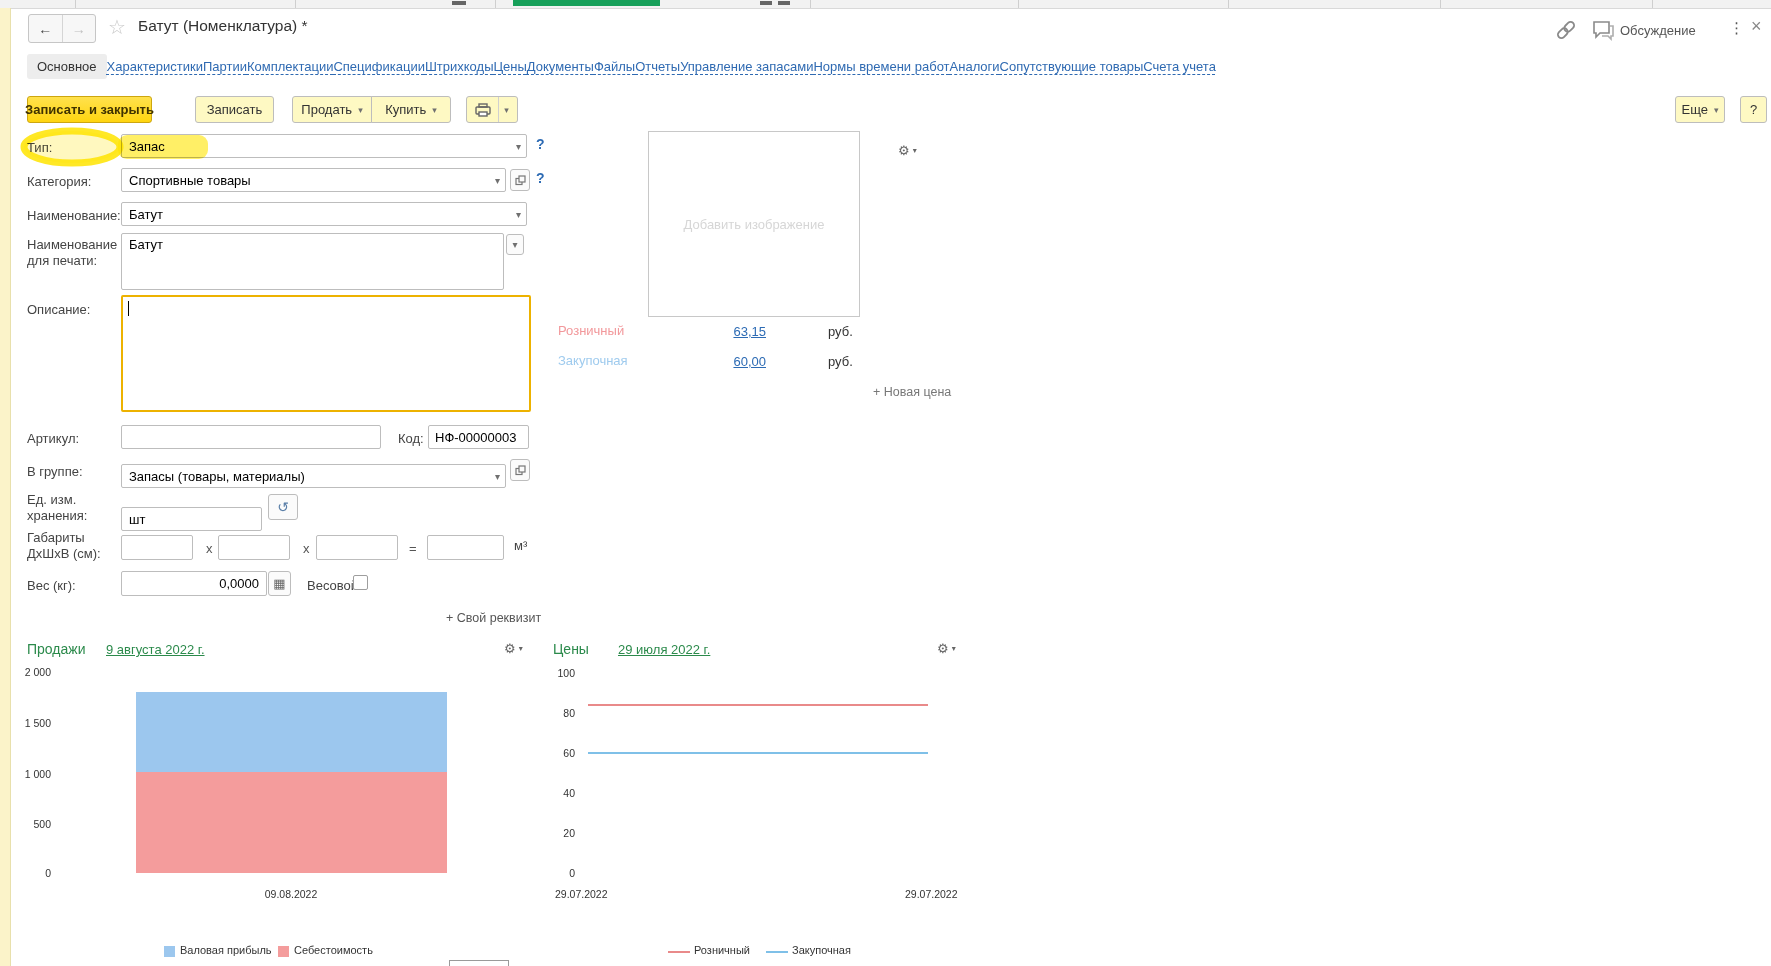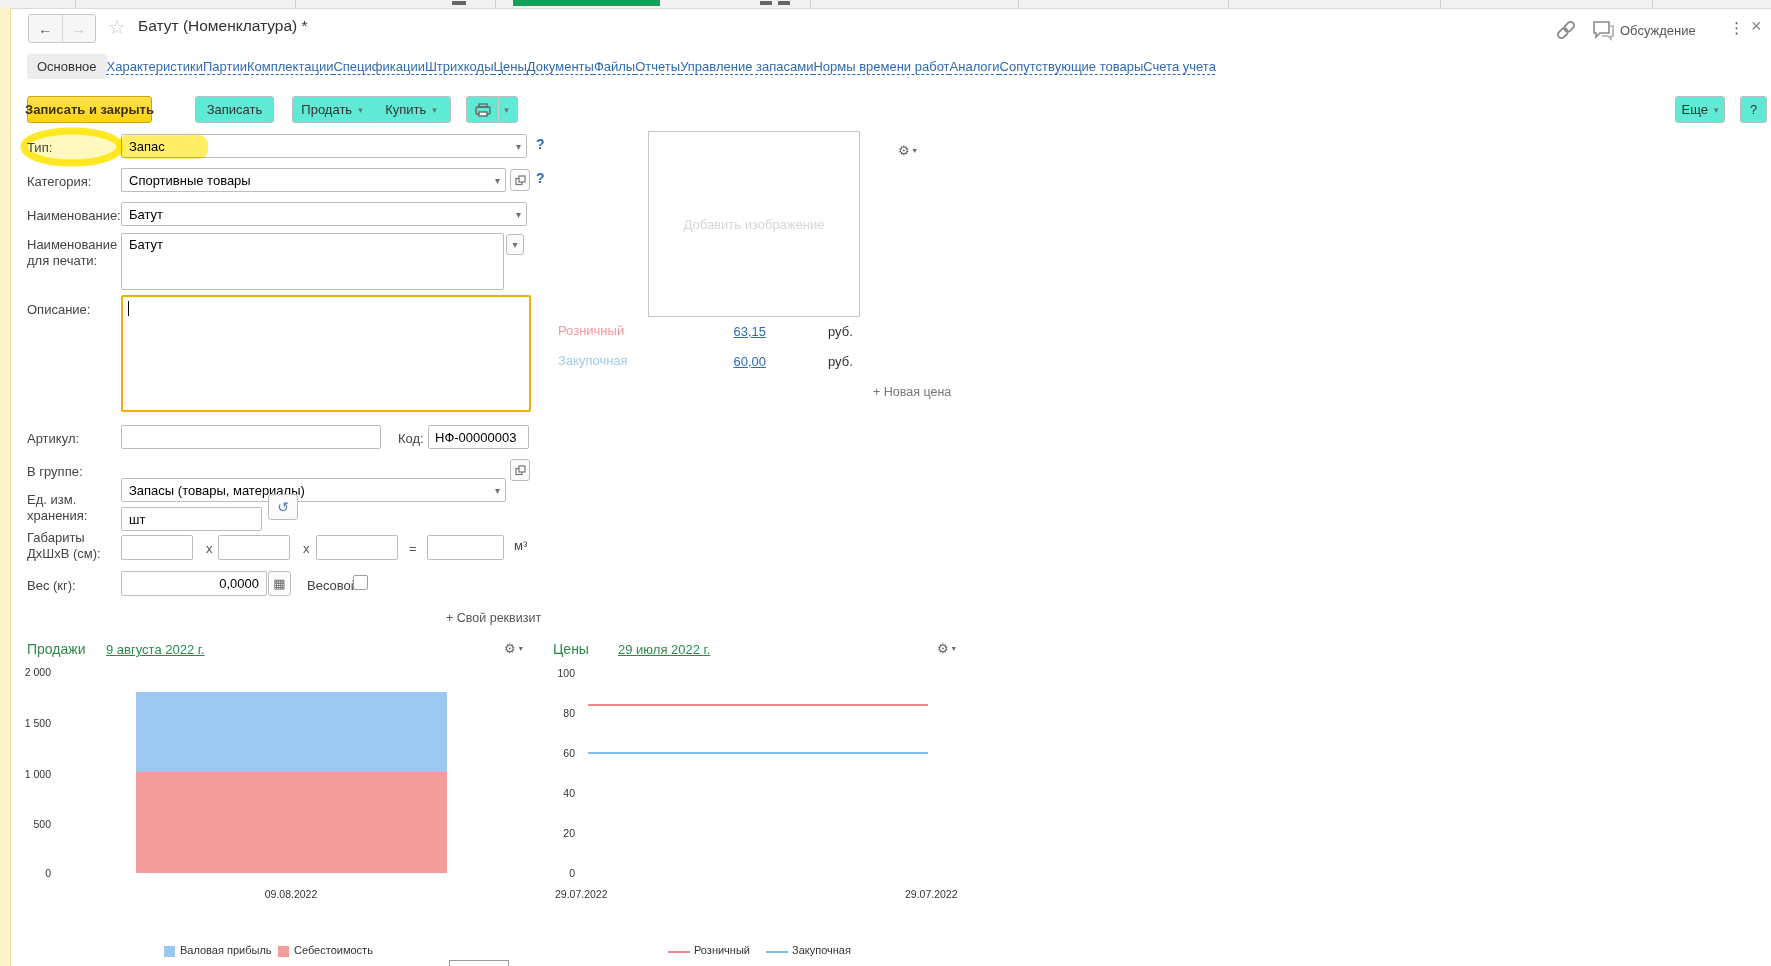--- a/index.html
+++ b/index.html
@@ -26,7 +26,7 @@
   .tab{font-size:13px;color:#2f6ab2;text-decoration:underline;text-decoration-style:dashed;text-decoration-thickness:1px;text-underline-offset:3px;white-space:nowrap;cursor:pointer;}
   .tab.active{color:#333;text-decoration:none;background:#ededed;border-radius:3px;padding:5px 10px;}
   
-  .btn{position:absolute;height:27px;border:1px solid #bdbdbd;border-radius:3px;background:#5eead4;font-size:13px;color:#333;display:flex;align-items:center;justify-content:center;box-sizing:border-box;padding:0 12px;white-space:nowrap;}
+  .btn{position:absolute;height:27px;border:1px solid #bdbdbd;border-radius:3px;background:#fef9c3;font-size:13px;color:#333;display:flex;align-items:center;justify-content:center;box-sizing:border-box;padding:0 12px;white-space:nowrap;}
   .btn .caret{font-size:9px;color:#707070;margin-left:6px;}
   .btn.primary{background:linear-gradient(#ffe14d,#ffd510);border-color:#cda60f;font-weight:bold;color:#3f3200;}
   

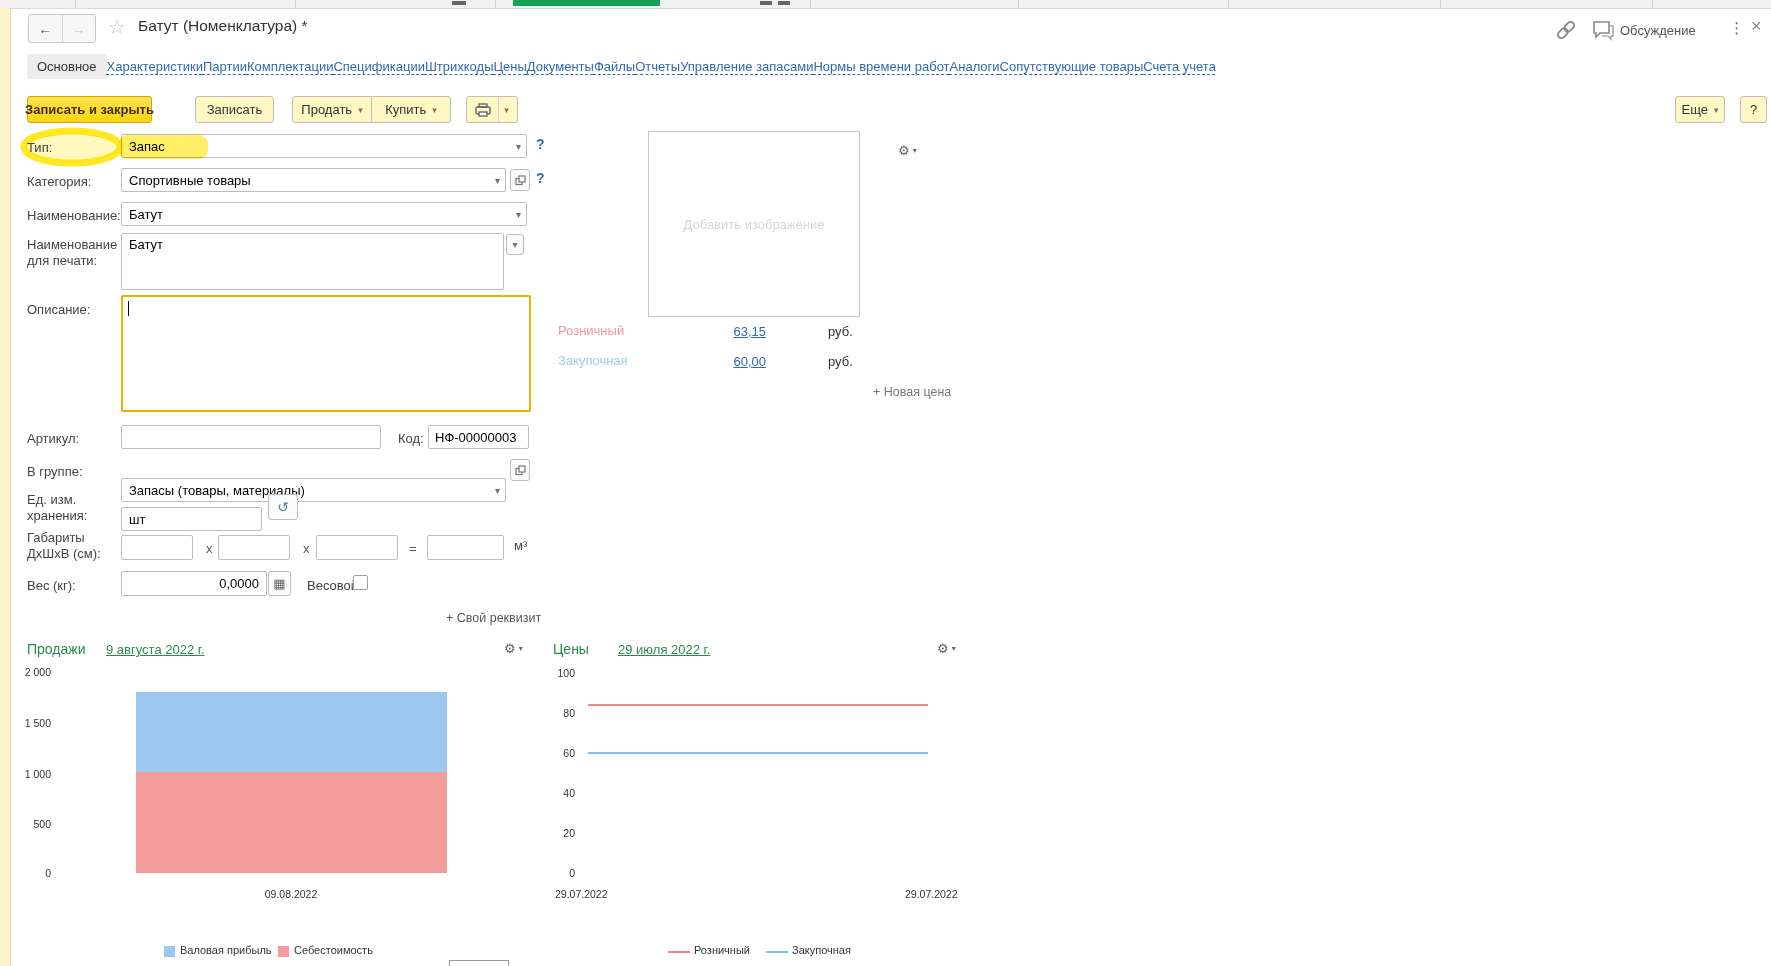--- a/index.html
+++ b/index.html
@@ -203,7 +203,7 @@
     </div>
 
   <div class="lbl" style="left:27px;top:464px">В группе:</div>
-  <div class="fld" style="left:121px;top:478px;width:385px">
+  <div class="fld" style="left:121px;top:464px;width:385px">
     <span>Запасы (товары, материалы)</span>
     <span class="arr">▾</span>
   </div>

